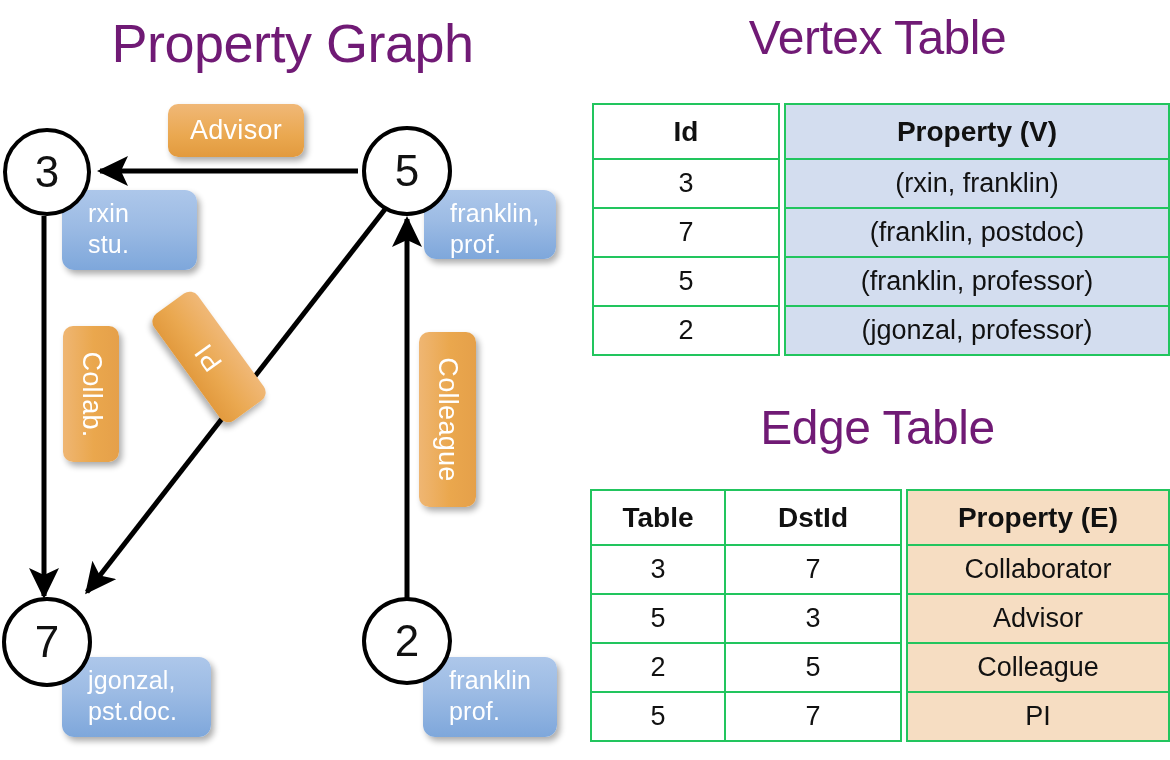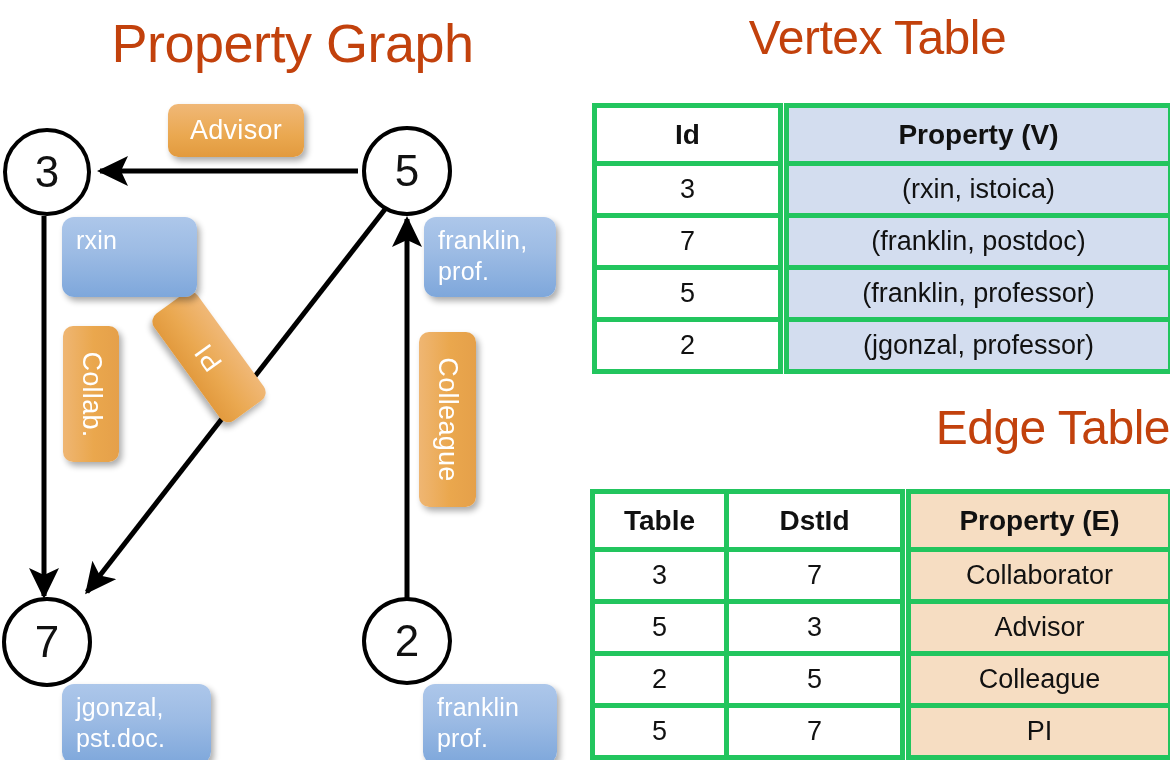--- a/index.html
+++ b/index.html
@@ -21,7 +21,7 @@
     position: absolute;
     font-family: "Liberation Sans", sans-serif;
     font-weight: 300;
-    color: #c2410c;
+    color: #701a75;
     white-space: nowrap;
     letter-spacing: -0.5px;
   }

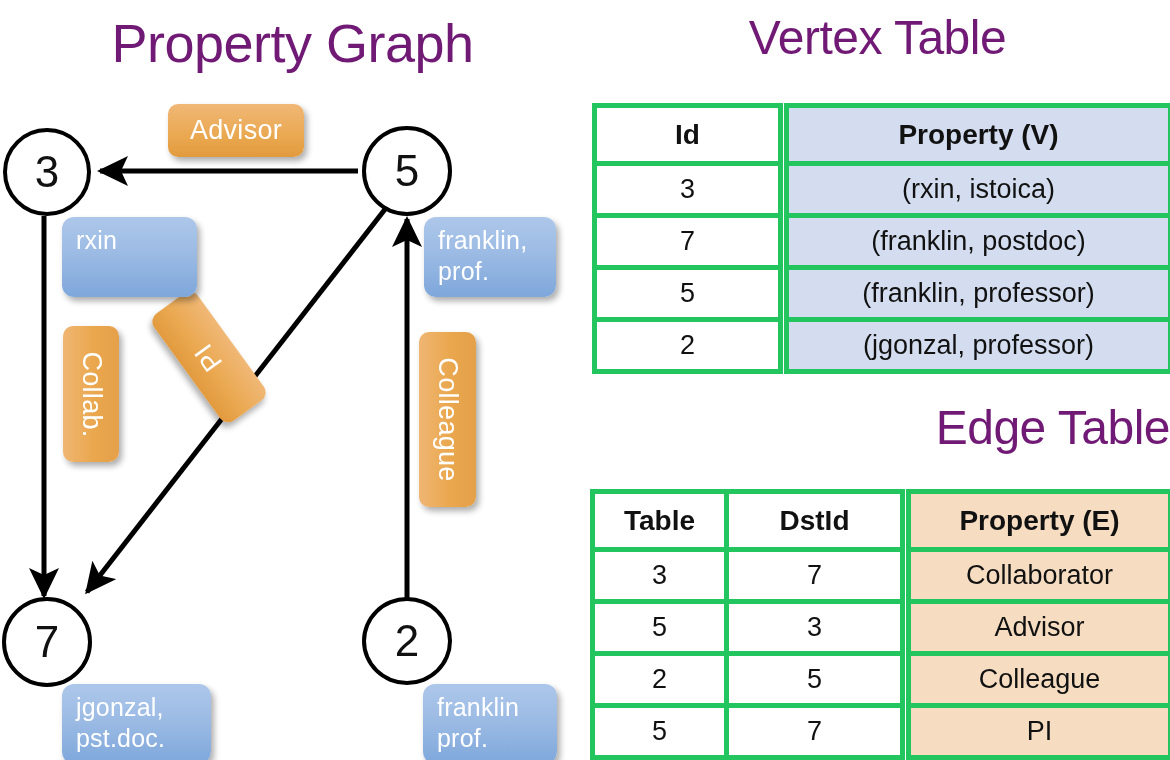--- a/index.html
+++ b/index.html
@@ -129,7 +129,7 @@
     font-family: "Liberation Sans", sans-serif;
   }
   .tbl td, .tbl th {
-    border: 5px solid #22c55e;
+    border: 2px solid #22c55e;
     text-align: center;
     font-weight: 300;
     font-size: 27px;

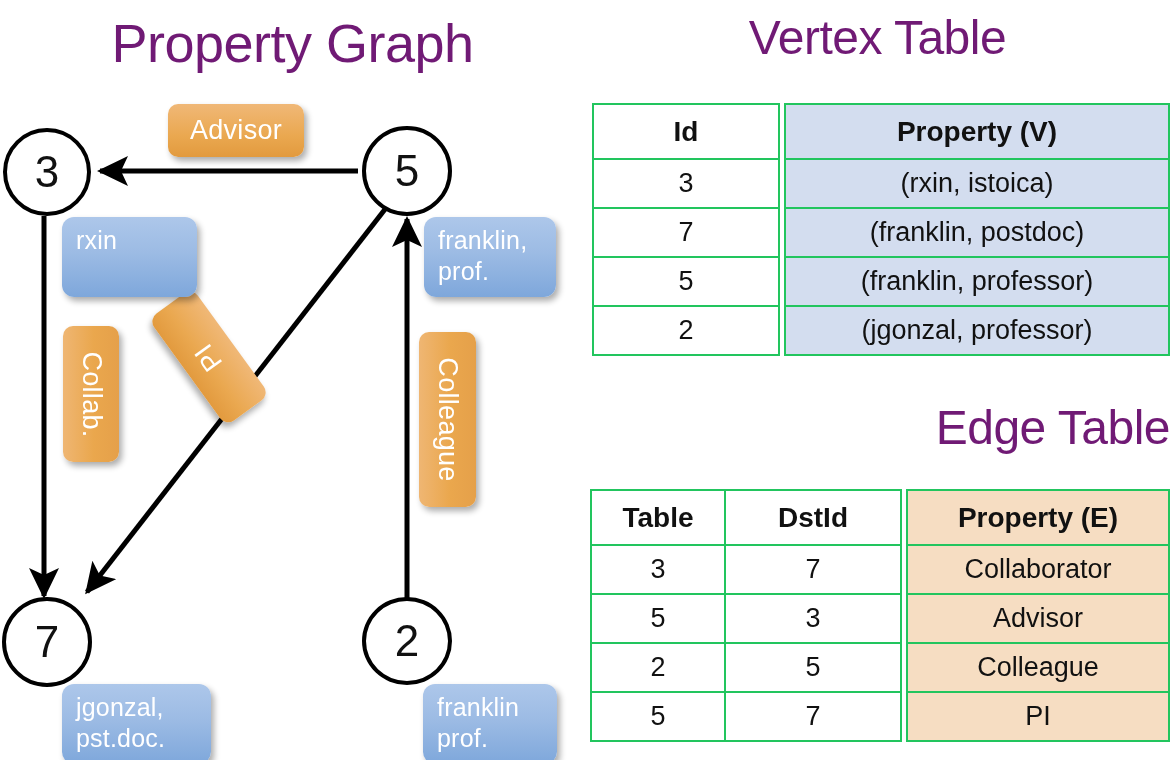--- a/index.html
+++ b/index.html
@@ -243,7 +243,7 @@
     <tr>
       <td class="cell-white">3</td>
       <td class="gapcol"></td>
-      <td class="cell-blue">(rxin, istoica)</td>
+      <td class="cell-blue">(rxin, franklin)</td>
     </tr>
     <tr>
       <td class="cell-white">7</td>

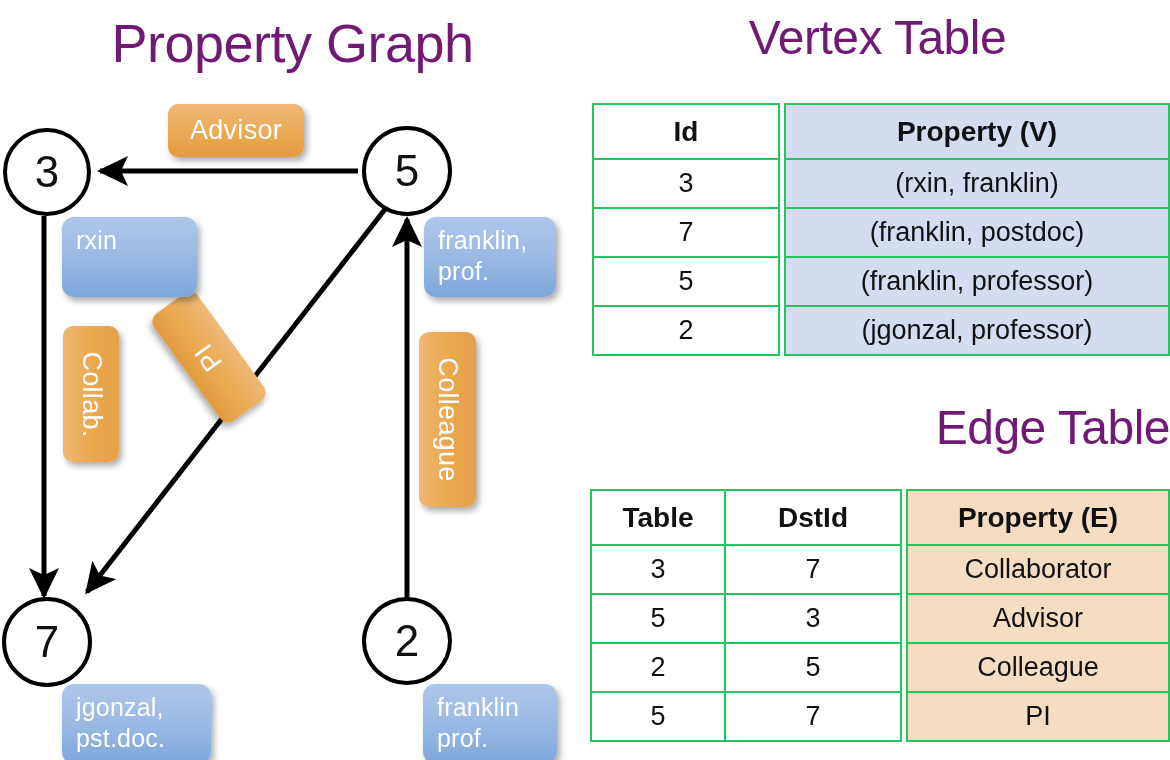--- a/index.html
+++ b/index.html
@@ -78,10 +78,9 @@
     font-size: 25px;
     font-weight: 300;
     box-sizing: border-box;
-    padding: 8px 0 0 14px;
+    padding: 8px 0 0 26px;
     line-height: 1.25;
     letter-spacing: 0.2px;
-    margin-top: 27px;
   }
 
   

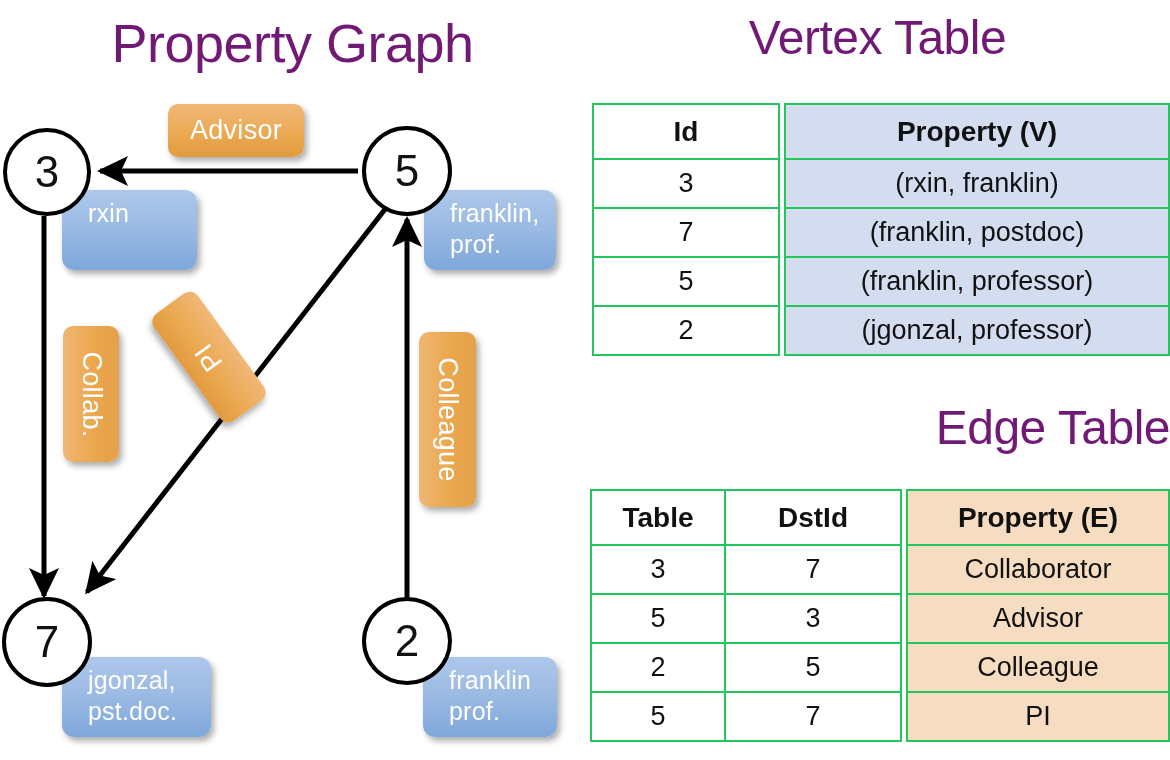--- a/index.html
+++ b/index.html
@@ -196,7 +196,7 @@
     <div>rxin</div>
   </div>
 
-  <div class="prop-box" style="left:424px; top:190px; width:132px; height:80px;">
+  <div class="prop-box" style="left:424px; top:190px; width:132px; height:69px;">
     <div>franklin,</div>
     <div>prof.</div>
   </div>

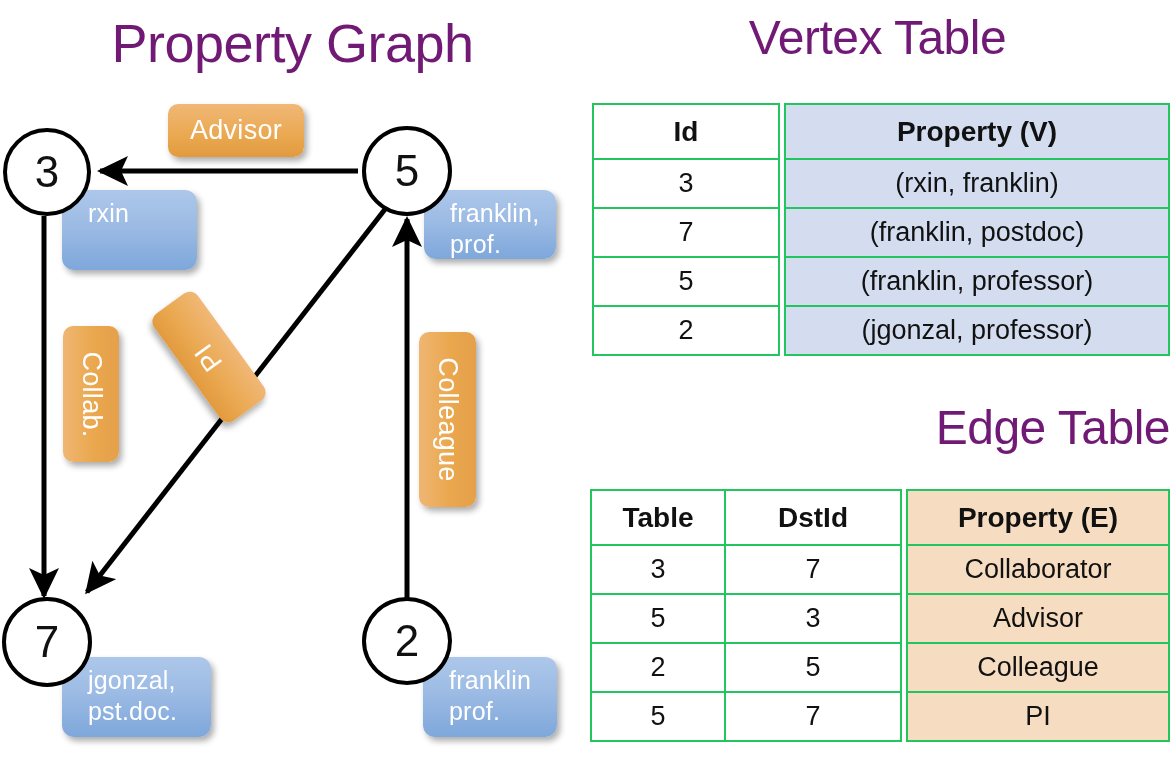--- a/index.html
+++ b/index.html
@@ -194,6 +194,7 @@
 
   <div class="prop-box" style="left:62px; top:190px; width:135px; height:80px;">
     <div>rxin</div>
+    <div>stu.</div>
   </div>
 
   <div class="prop-box" style="left:424px; top:190px; width:132px; height:69px;">

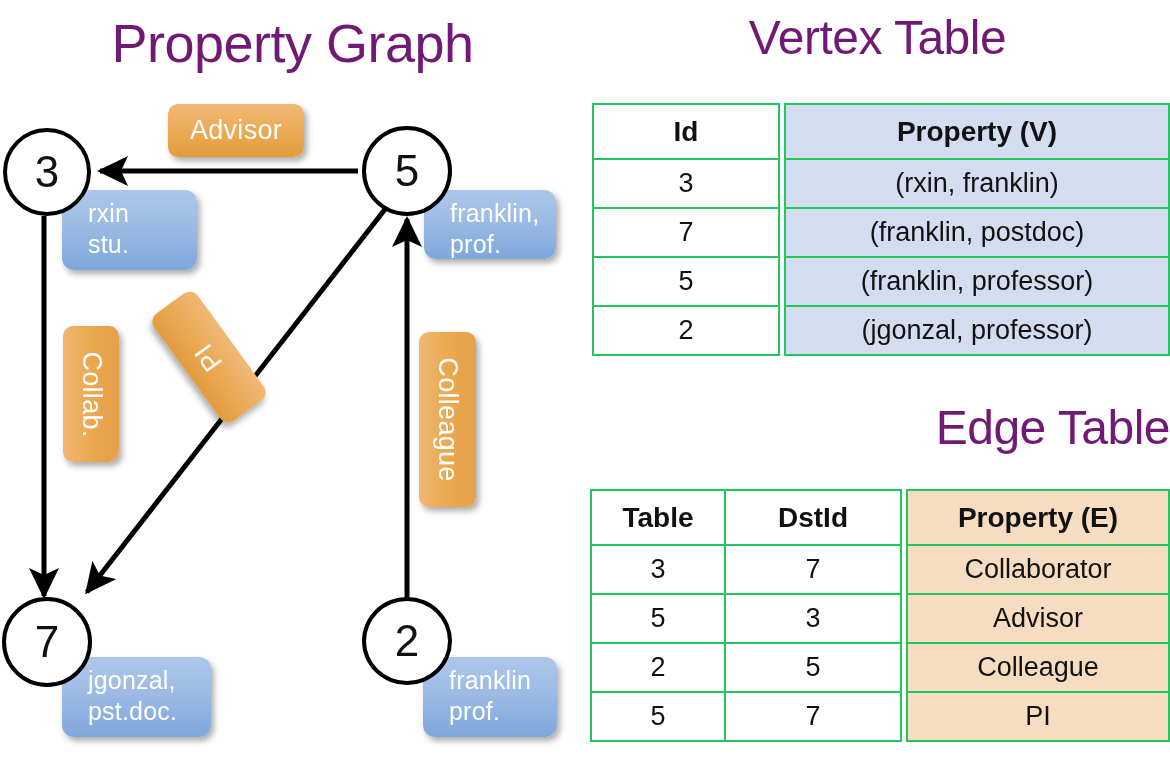--- a/index.html
+++ b/index.html
@@ -37,7 +37,7 @@
   }
   #title-edge-table {
     left: 585px; top: 400px; width: 585px;
-    text-align: right;
+    text-align: center;
     font-size: 48px;
   }
 

